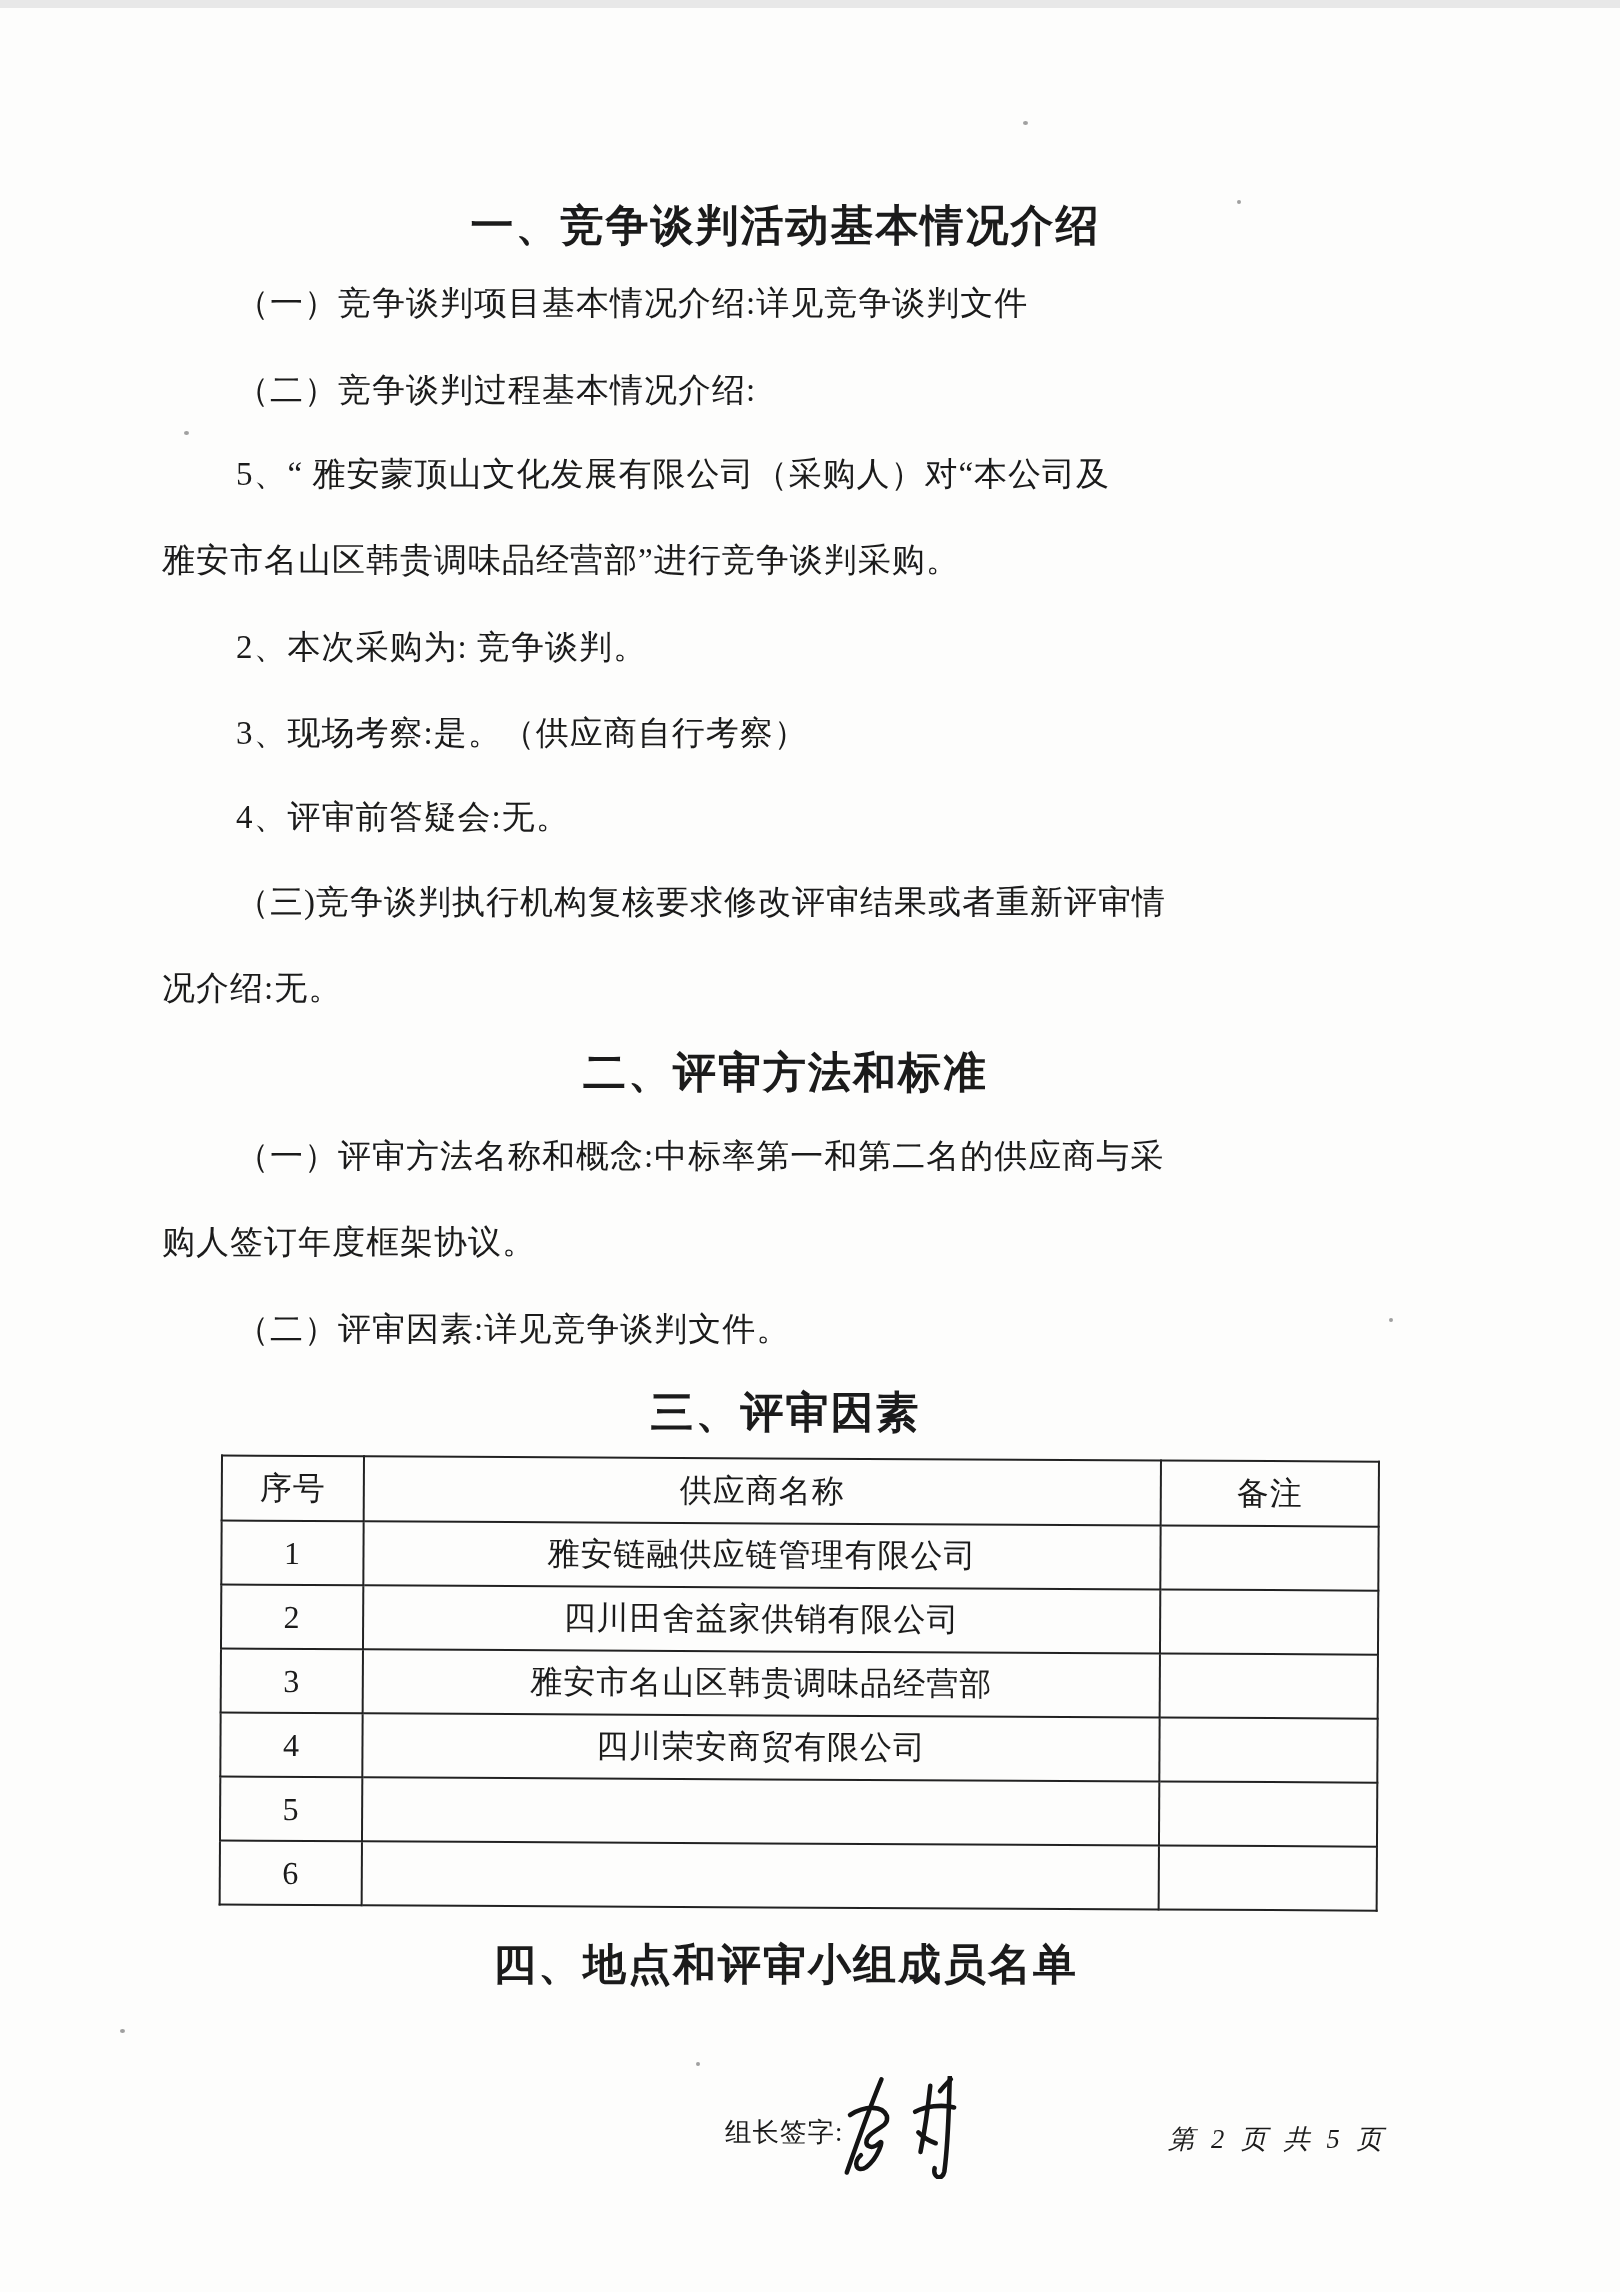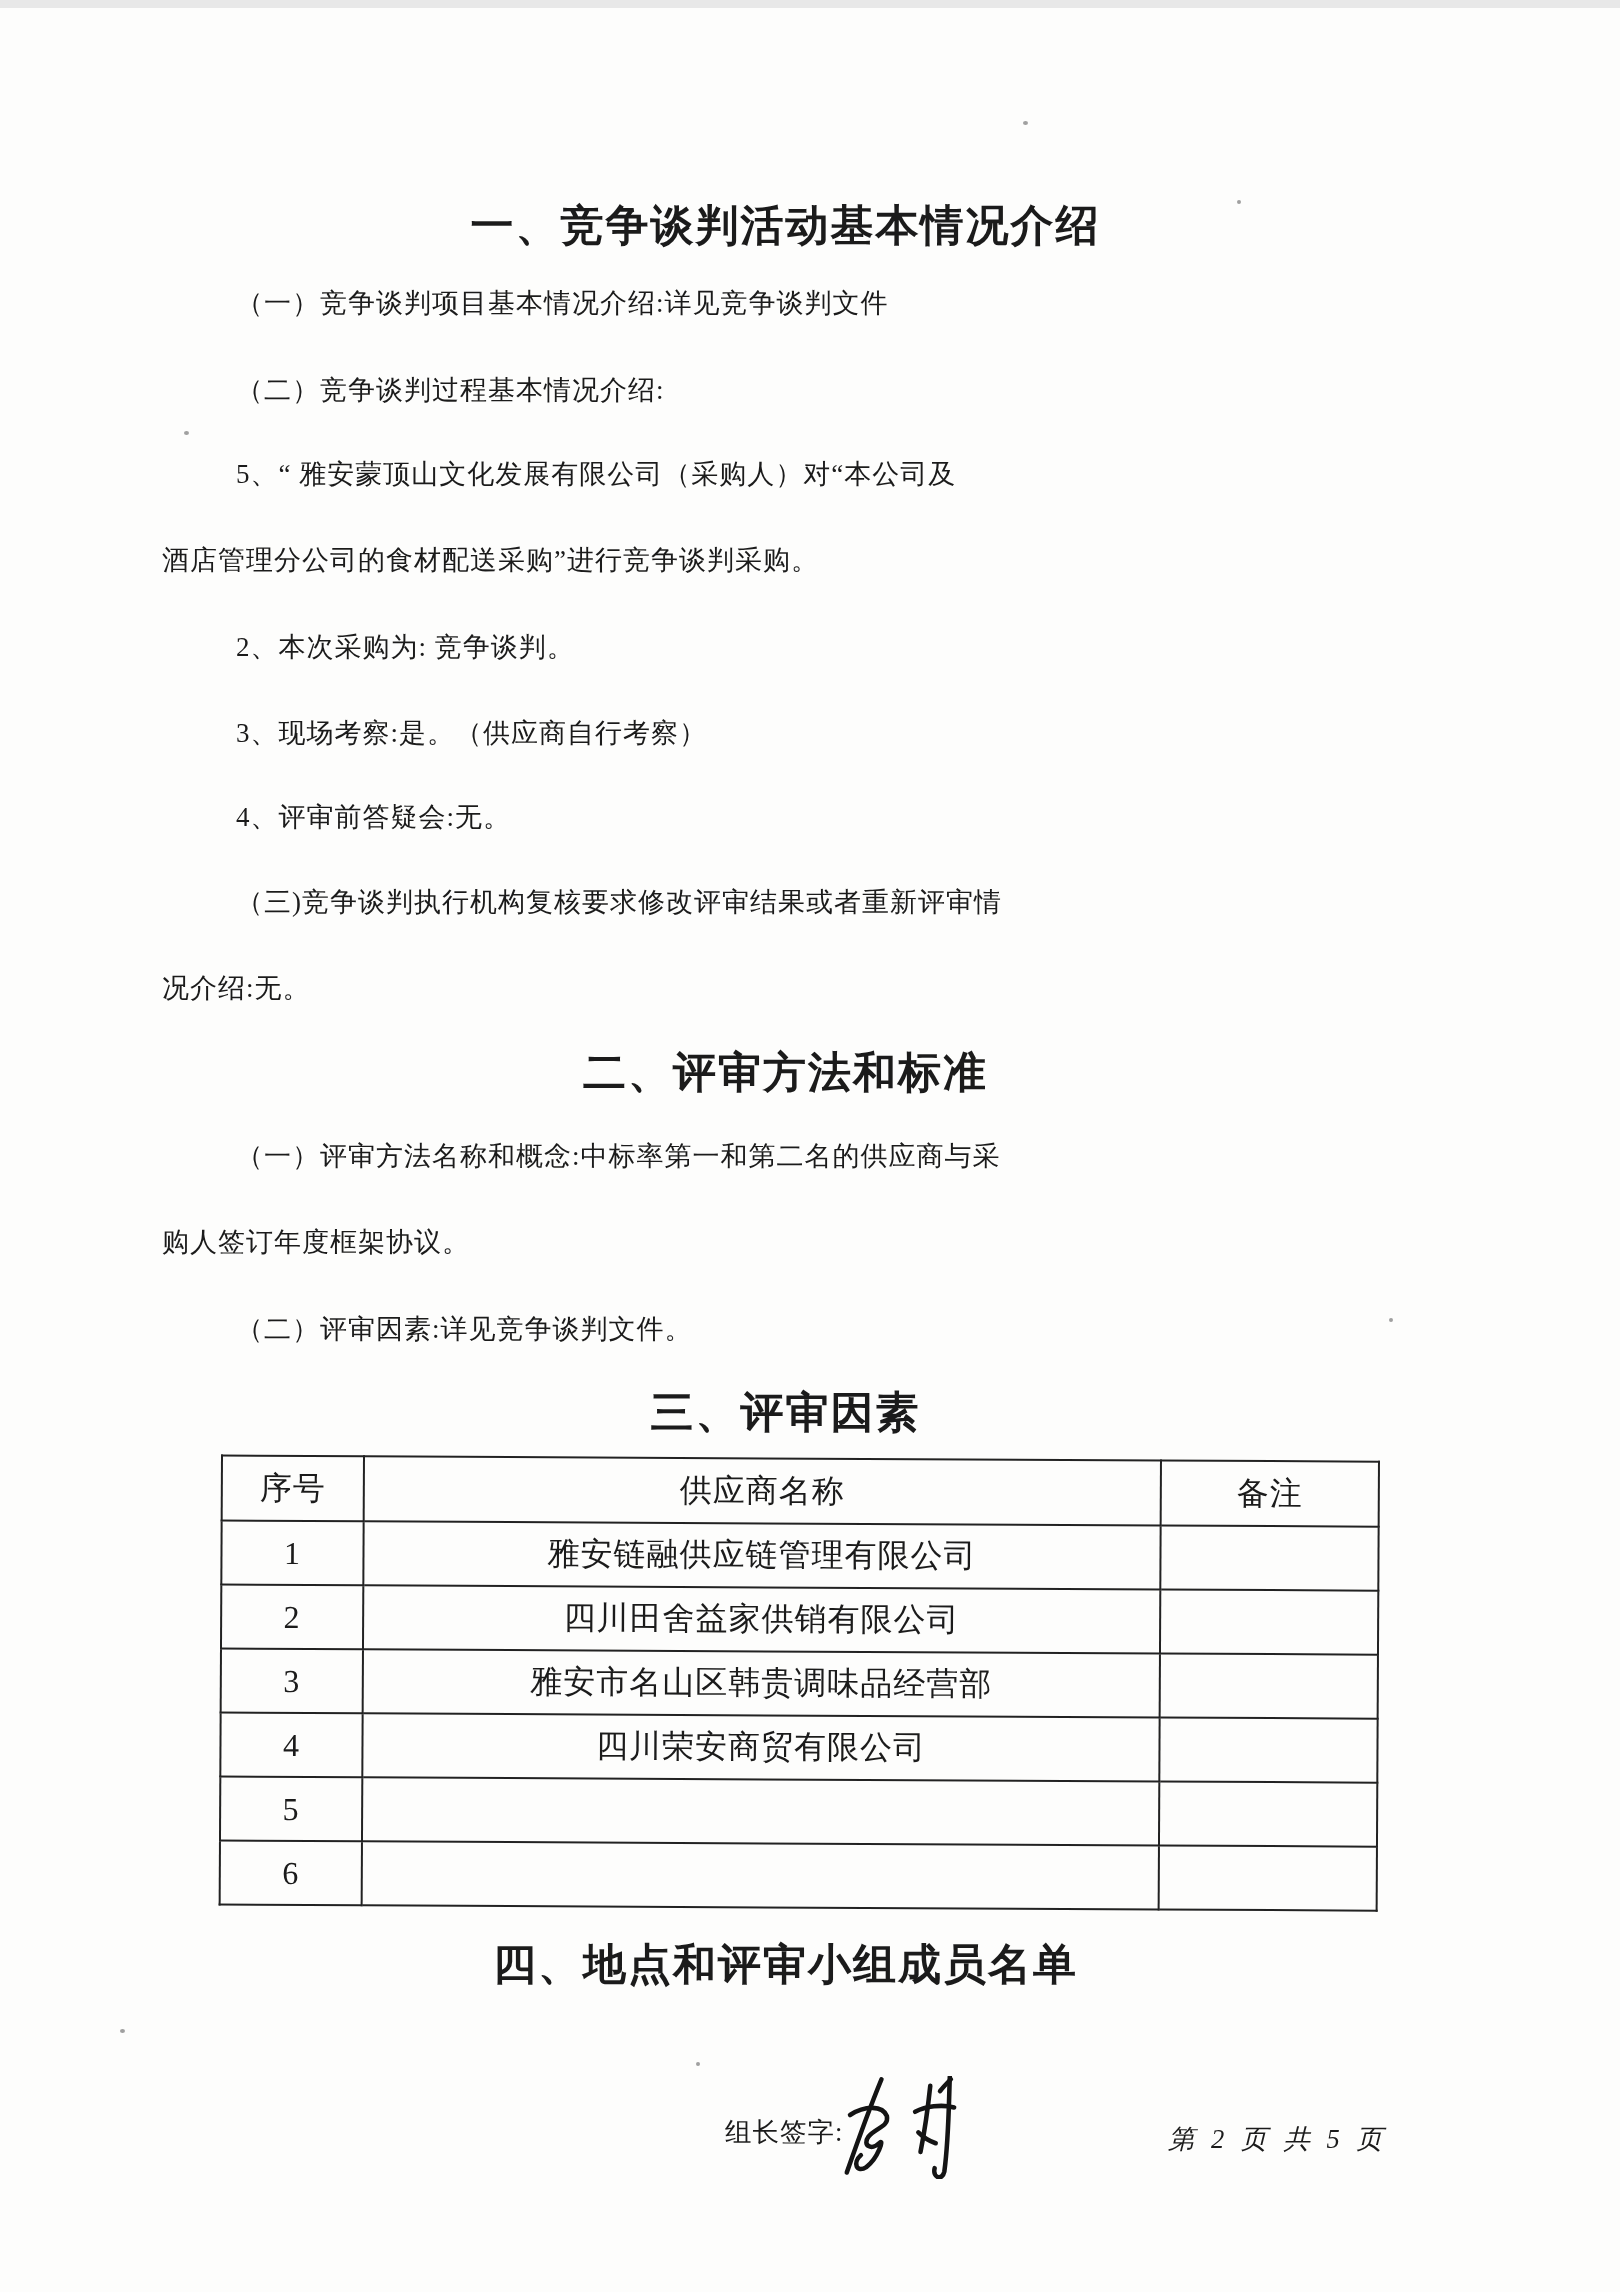--- a/index.html
+++ b/index.html
@@ -23,7 +23,7 @@
   }
   .line {
     position:absolute; left:162px;
-    font-size:27px; line-height:47px;
+    font-size:33px; line-height:47px;
     letter-spacing:1px;
     white-space:pre;
     text-align:center;

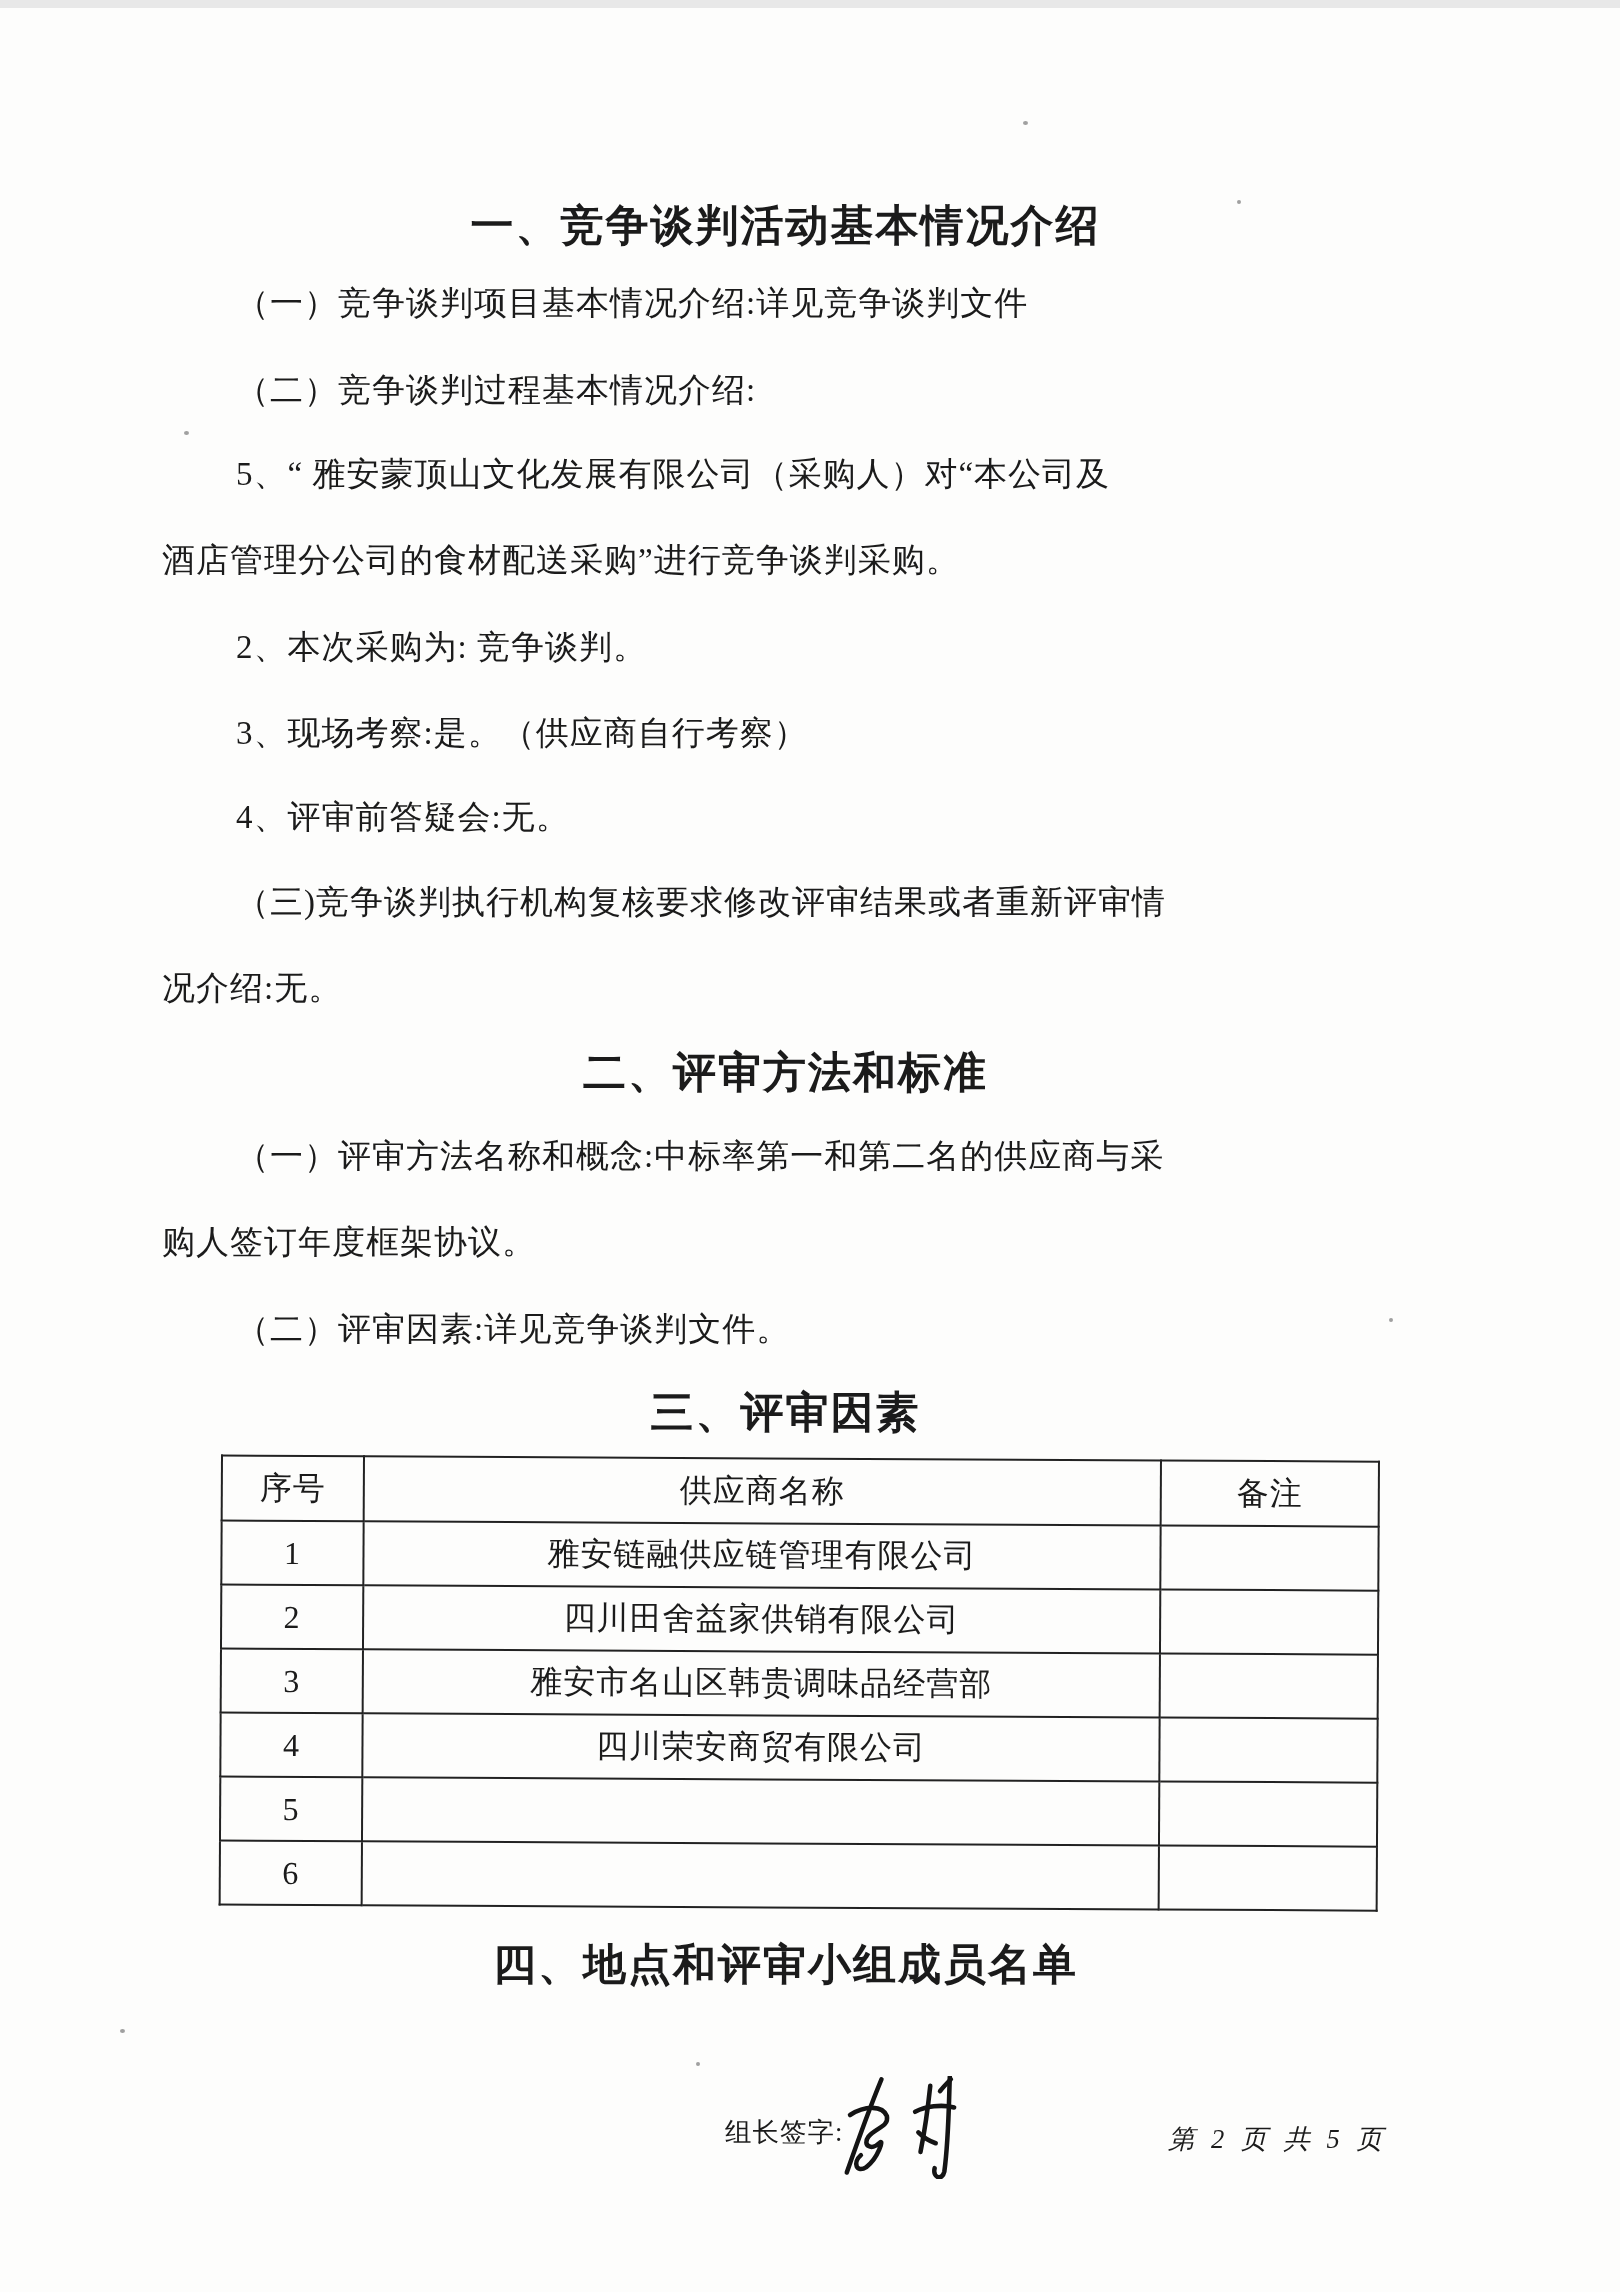--- a/index.html
+++ b/index.html
@@ -73,7 +73,7 @@
   <div class="line indent" style="top:272px">（一）竞争谈判项目基本情况介绍:详见竞争谈判文件</div>
   <div class="line indent" style="top:359px">（二）竞争谈判过程基本情况介绍:</div>
   <div class="line indent" style="top:443px">5、“ 雅安蒙顶山文化发展有限公司（采购人）对“本公司及</div>
-  <div class="line" style="top:529px">酒店管理分公司的食材配送采购”进行竞争谈判采购。</div>
+  <div class="line" style="top:529px">雅安市名山区韩贵调味品经营部”进行竞争谈判采购。</div>
   <div class="line indent" style="top:616px">2、本次采购为: 竞争谈判。</div>
   <div class="line indent" style="top:702px">3、现场考察:是。（供应商自行考察）</div>
   <div class="line indent" style="top:786px">4、评审前答疑会:无。</div>

